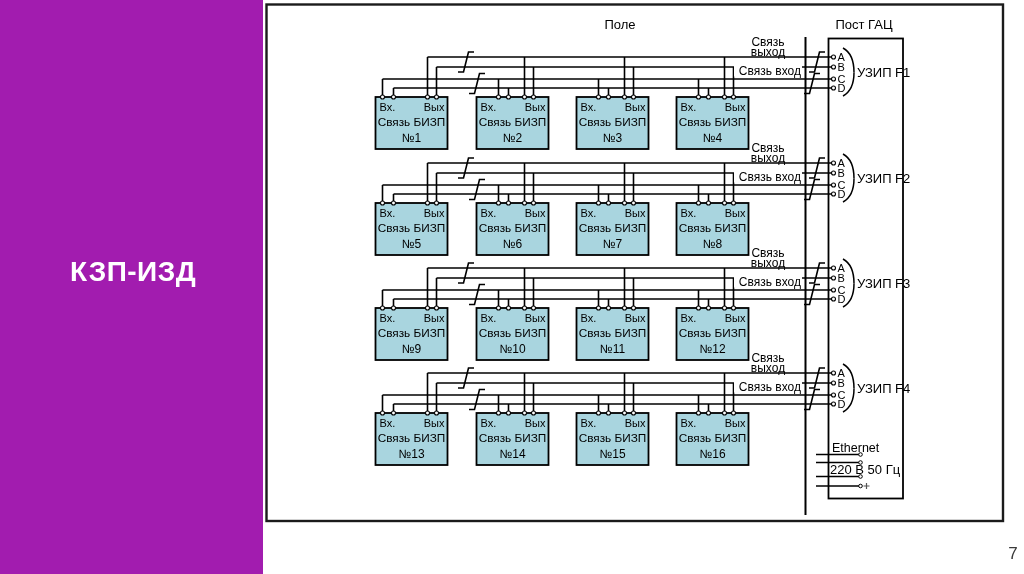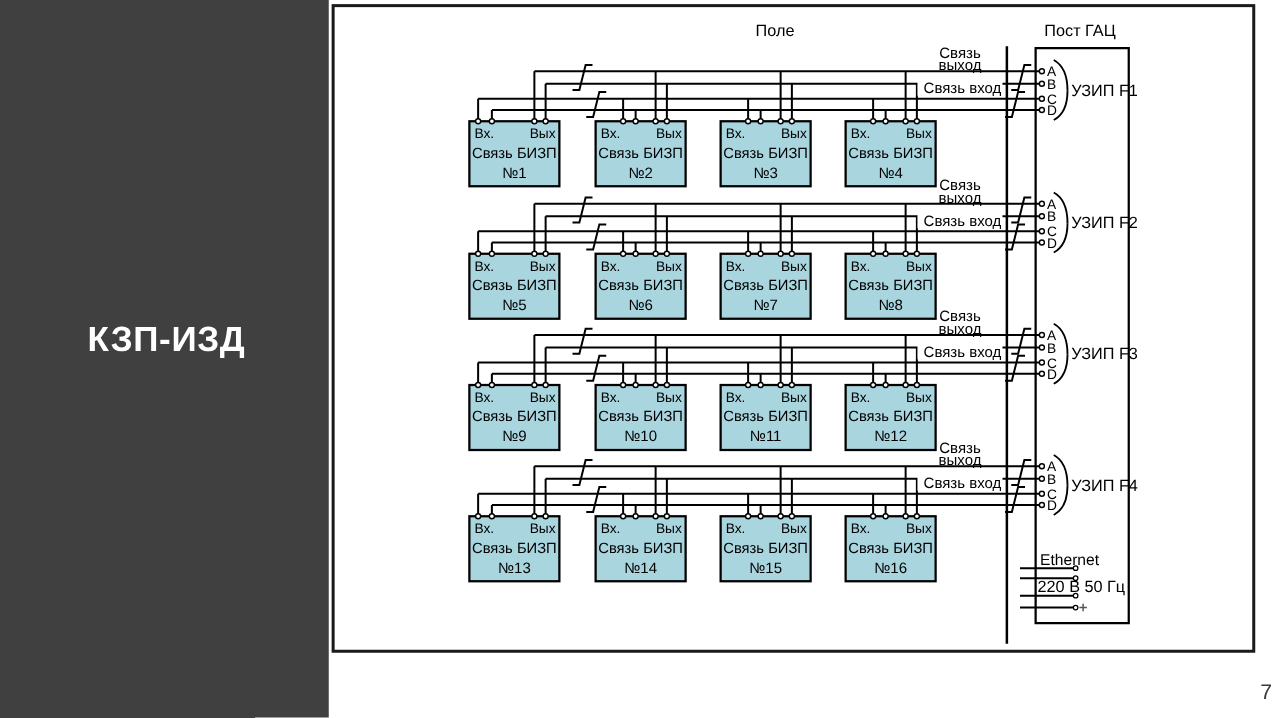--- a/index.html
+++ b/index.html
@@ -20,7 +20,7 @@
 
 <div id="slide">
 
-  <aside class="sidebar" style="background: #404040;">
+  <aside class="sidebar" style="background: #a21caf;">
     <div class="slide-title">КЗП-ИЗД</div>
     <div class="logo">
       

